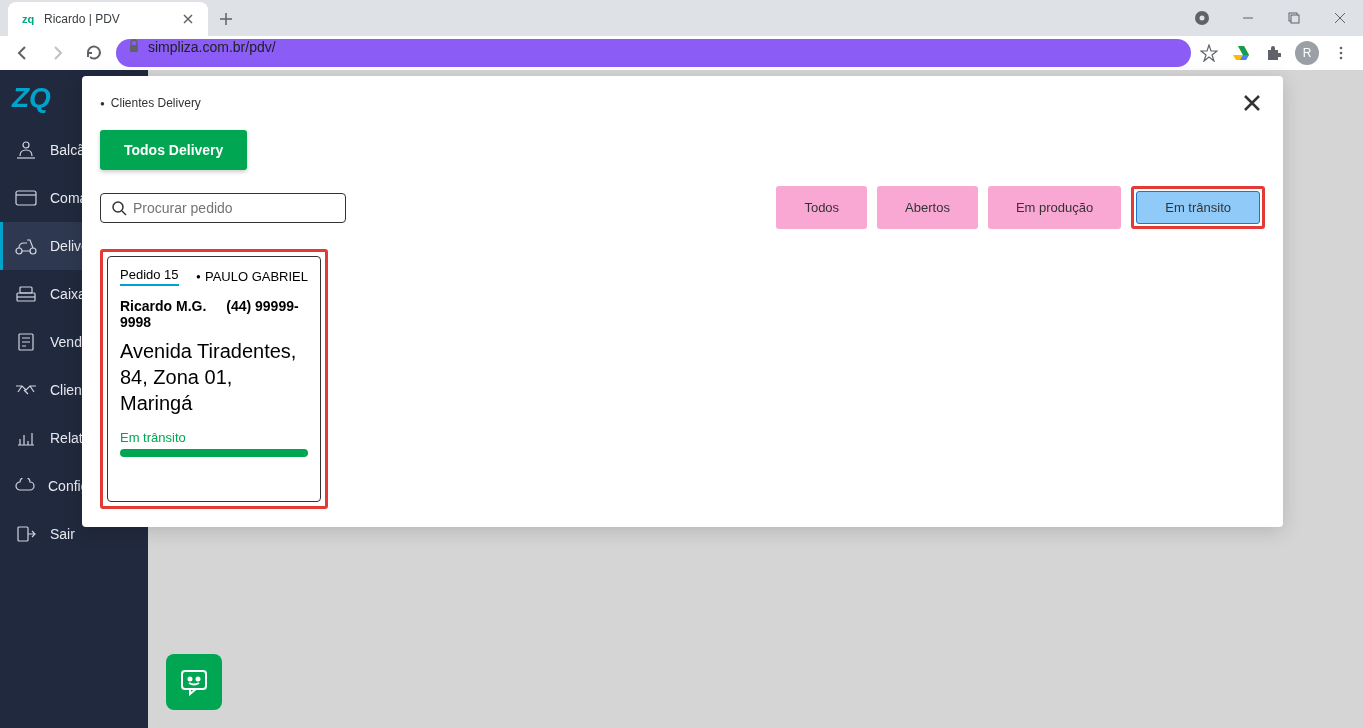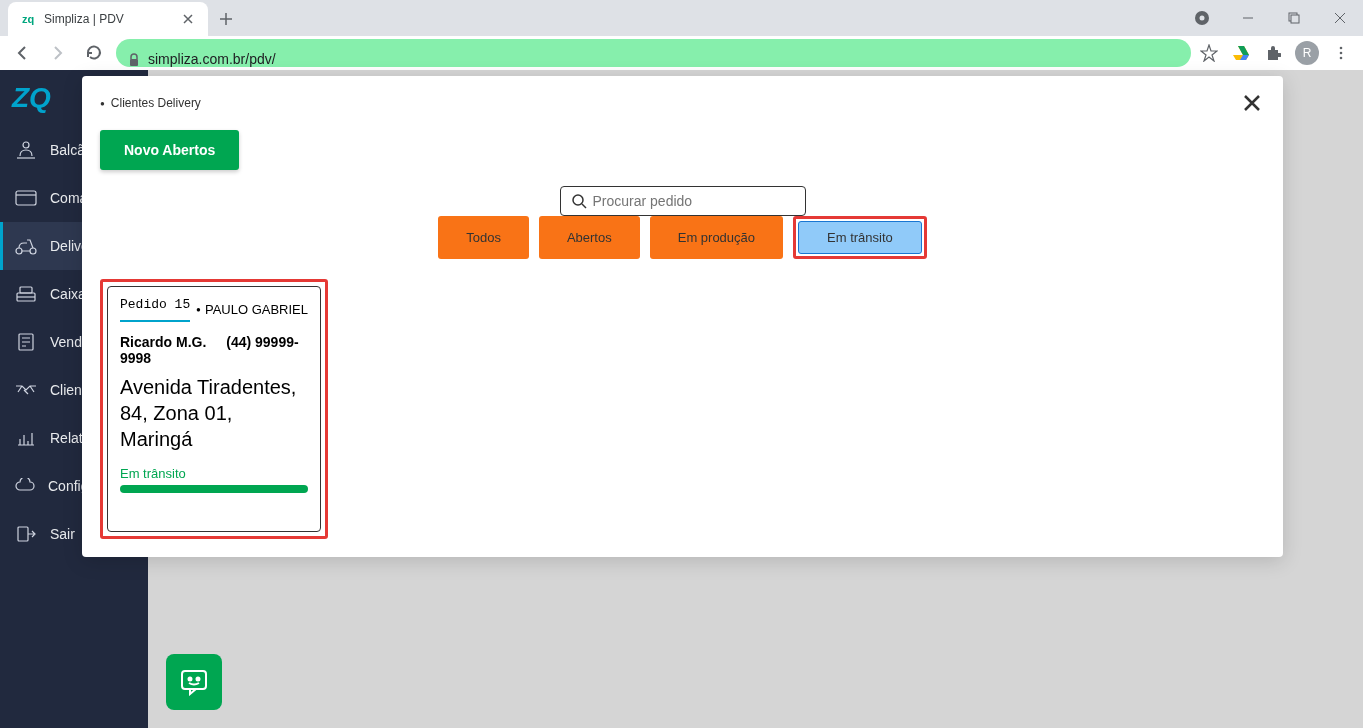--- a/index.html
+++ b/index.html
@@ -80,7 +80,7 @@
   <div class="tab-bar">
     <div class="tab">
       <span class="tab-favicon">zq</span>
-      <span class="tab-title">Simpliza | PDV</span>
+      <span class="tab-title">Ricardo | PDV</span>
       <span class="tab-close">
         <svg width="10" height="10" viewBox="0 0 10 10">
             <path d="M1 1 L9 9 M9 1 L1 9" stroke="currentColor" stroke-width="1.5"></path>

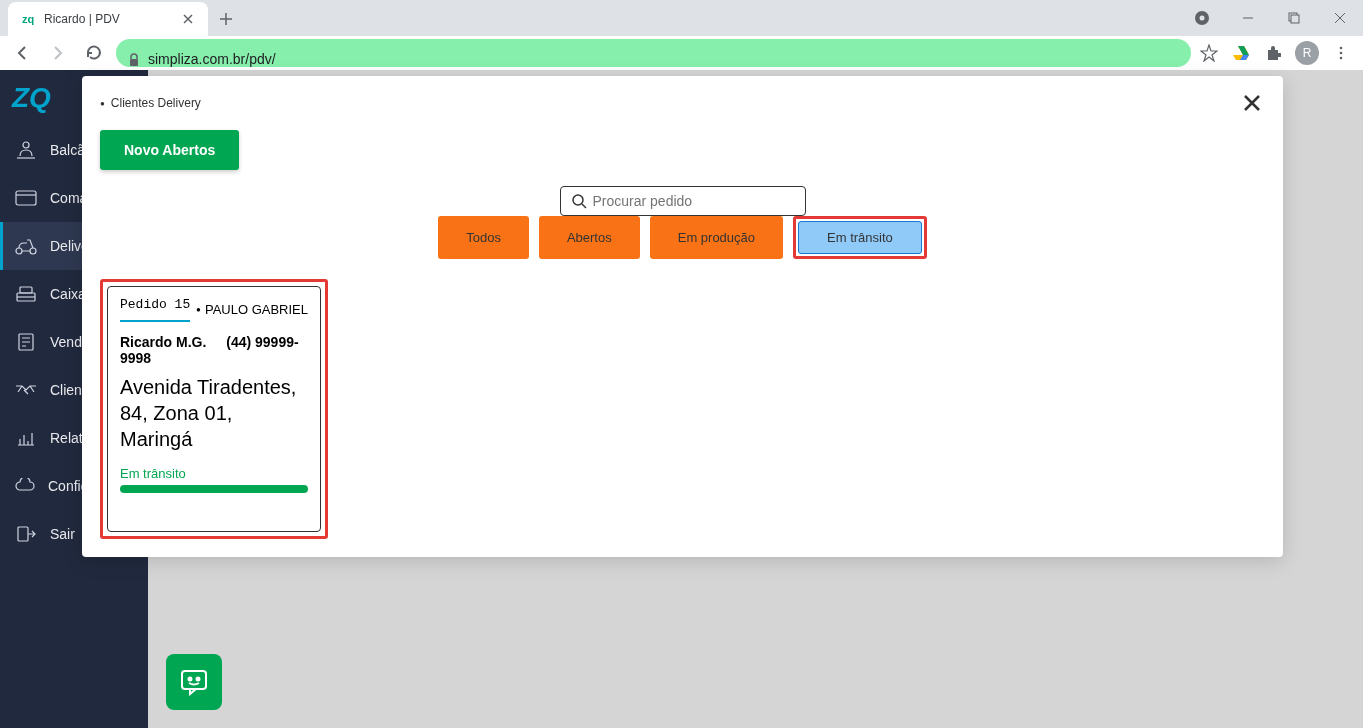--- a/index.html
+++ b/index.html
@@ -20,7 +20,7 @@
     .address-bar-row { background: #fff; height: 34px; display: flex; align-items: center; padding: 0 8px; gap: 8px; }
     .nav-icon { width: 28px; height: 28px; display: flex; align-items: center; justify-content: center; color: #5f6368; cursor: pointer; }
     .nav-icon.disabled { color: #bdc1c6; }
-    .address-bar { flex: 1; height: 28px; background: #86efac; border-radius: 14px; display: flex; align-items: flex-end; padding: 0 12px; gap: 8px; }
+    .address-bar { flex: 1; height: 28px; background: #8b5cf6; border-radius: 14px; display: flex; align-items: flex-start; padding: 0 12px; gap: 8px; }
     .lock-icon { color: #5f6368; }
     .url-text { font-size: 14px; color: #202124; }
     .toolbar-icons { display: flex; gap: 12px; align-items: center; margin-right: 4px; }

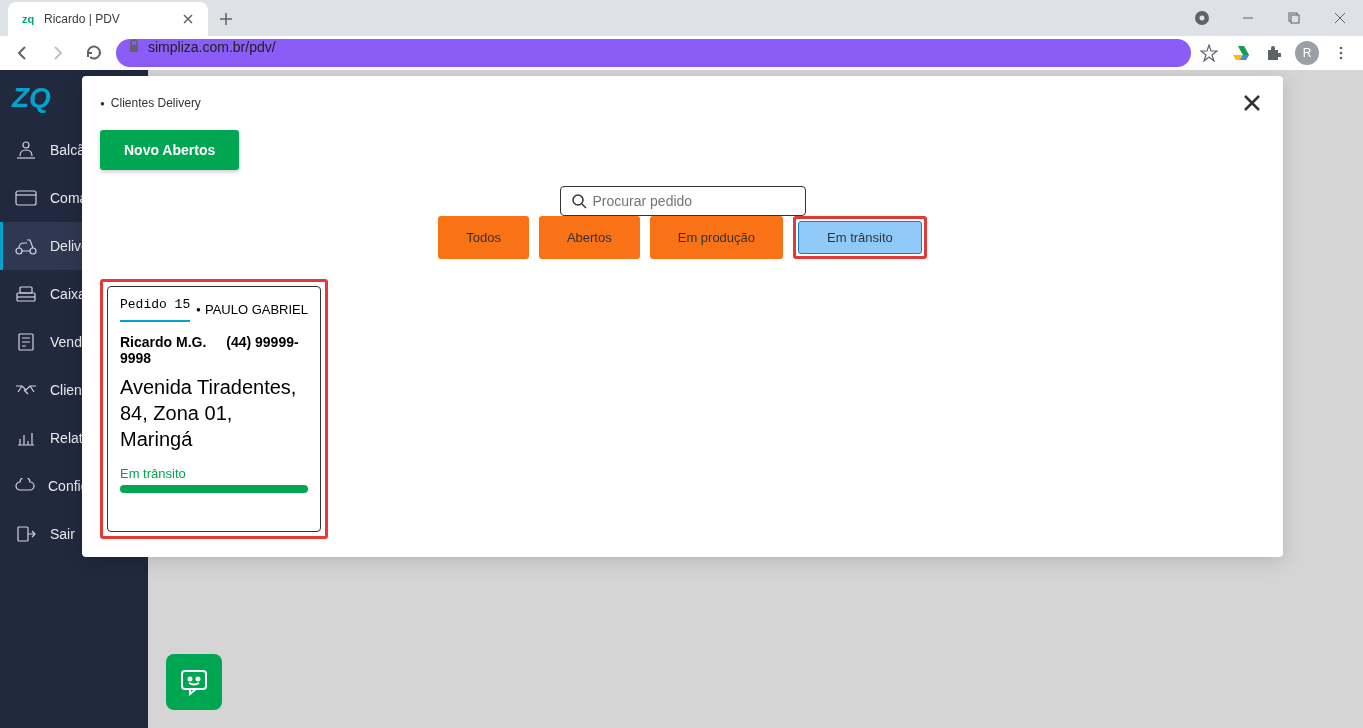--- a/index.html
+++ b/index.html
@@ -283,7 +283,7 @@
       </div>
     </div>
     
-    <button class="new-delivery-btn">Novo Abertos</button>
+    <button class="new-delivery-btn">Todos Delivery</button>
     
     <div class="controls-row">
       <div class="search-box">

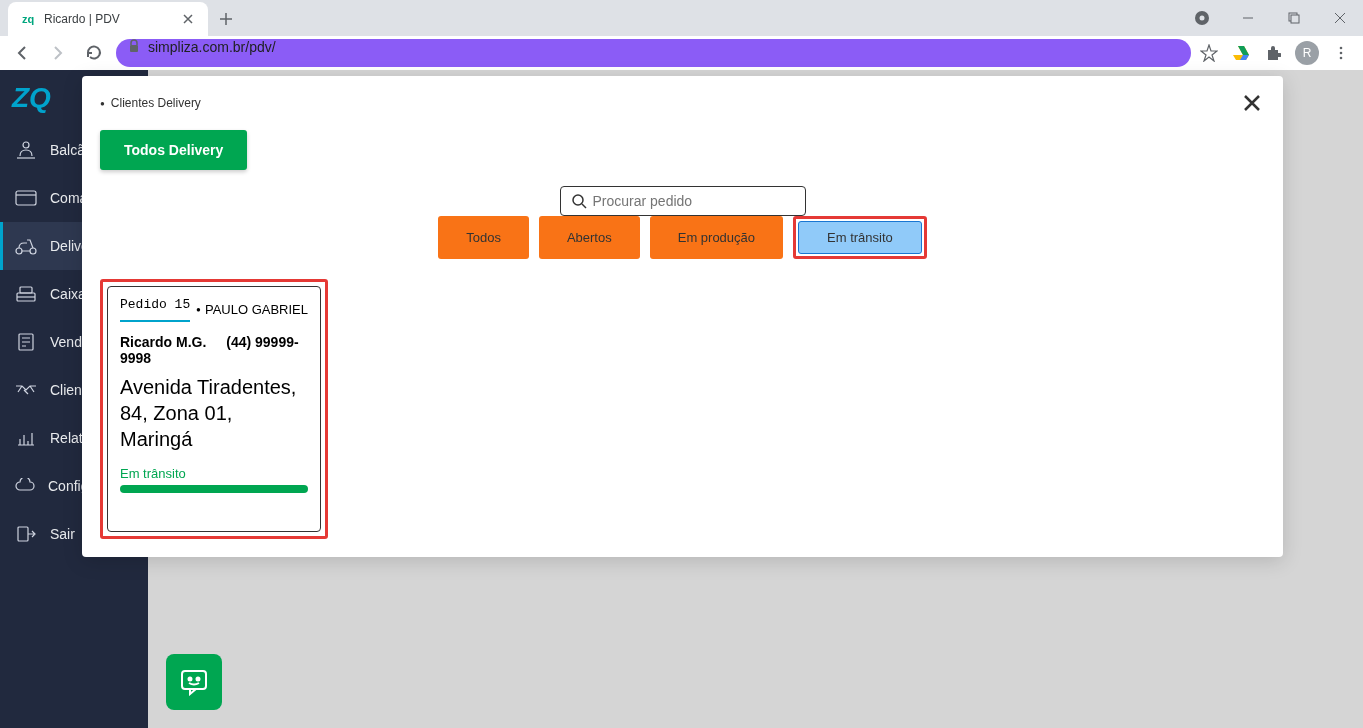--- a/index.html
+++ b/index.html
@@ -49,7 +49,7 @@
     
     .new-delivery-btn { background: #00a651; color: #fff; border: none; padding: 12px 24px; font-size: 14px; font-weight: bold; border-radius: 3px; cursor: pointer; box-shadow: 0 2px 4px rgba(0,0,0,0.2); }
     
-    .controls-row { display: flex; justify-content: space-between; align-items: center; margin-top: 16px; flex-direction: column; }
+    .controls-row { display: flex; justify-content: space-between; align-items: center; margin-top: 16px; }
     .search-box { display: flex; align-items: center; border: 1px solid #333; border-radius: 4px; padding: 6px 10px; width: 246px; }
     .search-box input { border: none; outline: none; font-size: 14px; margin-left: 6px; flex: 1; }
     

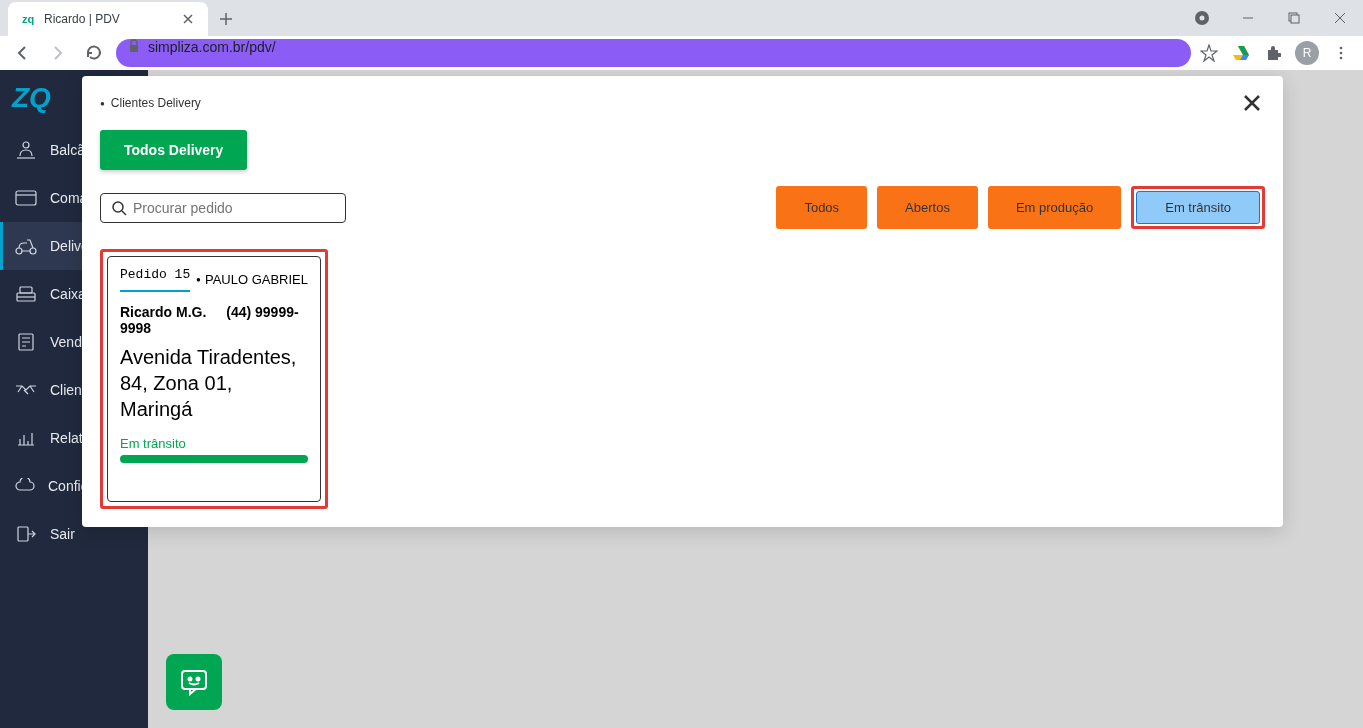--- a/index.html
+++ b/index.html
@@ -54,7 +54,7 @@
     .search-box input { border: none; outline: none; font-size: 14px; margin-left: 6px; flex: 1; }
     
     .filter-tabs { display: flex; gap: 10px; }
-    .filter-tab { background: #f97316; border: none; padding: 8px 28px; font-size: 13px; border-radius: 3px; cursor: pointer; color: #333; }
+    .filter-tab { background: #f9a8d4; border: none; padding: 8px 28px; font-size: 13px; border-radius: 3px; cursor: pointer; color: #333; }
     .filter-tab.active { background: #90caf9; border: 1px solid #1976d2; }
     .highlight-active { border: 3px solid #e53935; padding: 2px; border-radius: 3px; }
     

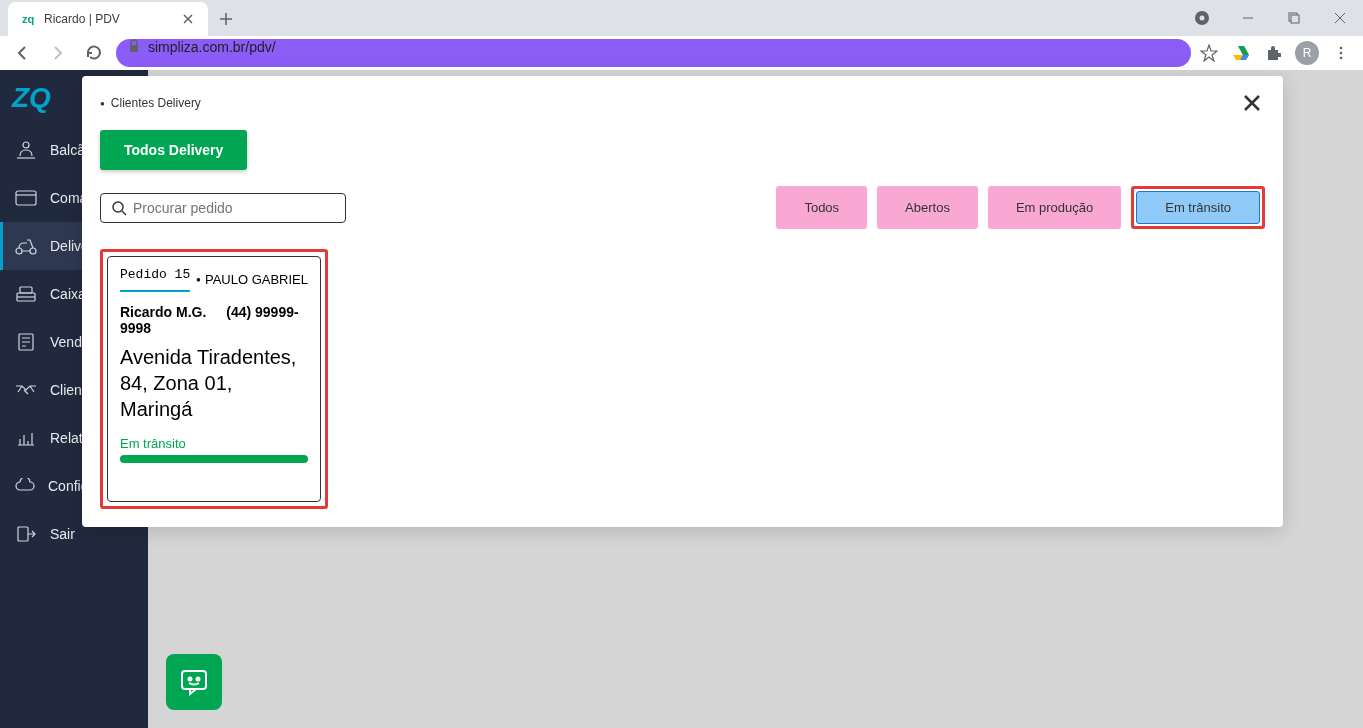--- a/index.html
+++ b/index.html
@@ -62,7 +62,7 @@
     .highlight-card-wrap { border: 3px solid #e53935; padding: 4px; width: 228px; border-radius: 3px; }
     .order-card { border: 1px solid #333; border-radius: 4px; padding: 10px 12px 6px; cursor: pointer; min-height: 246px; }
     .order-header { display: flex; justify-content: space-between; align-items: center; margin-bottom: 12px; }
-    .order-number { font-size: 13px; border-bottom: 2px solid #00a3cc; padding-bottom: 8px; font-family: Liberation Mono, monospace; }
+    .order-number { font-size: 13px; border-bottom: 2px solid #00a3cc; padding-bottom: 2px; }
     .order-user { font-size: 13px; display: flex; align-items: center; gap: 4px; }
     .order-user::before { content: '●'; font-size: 8px; }
     .customer-line { font-size: 14px; font-weight: bold; margin-bottom: 8px; }

